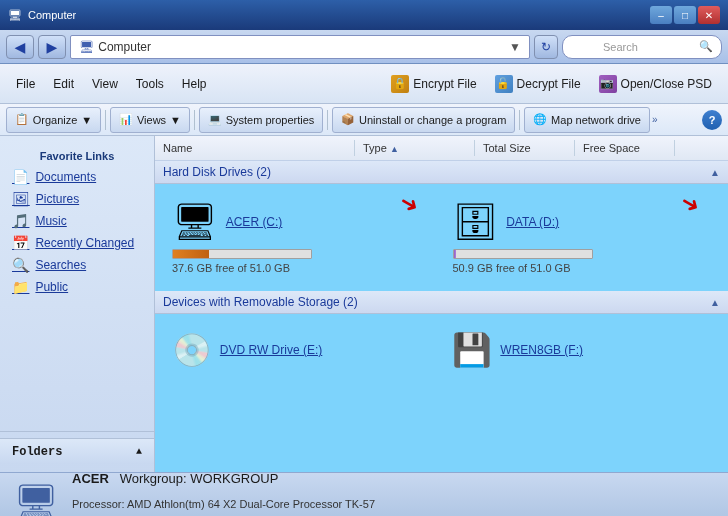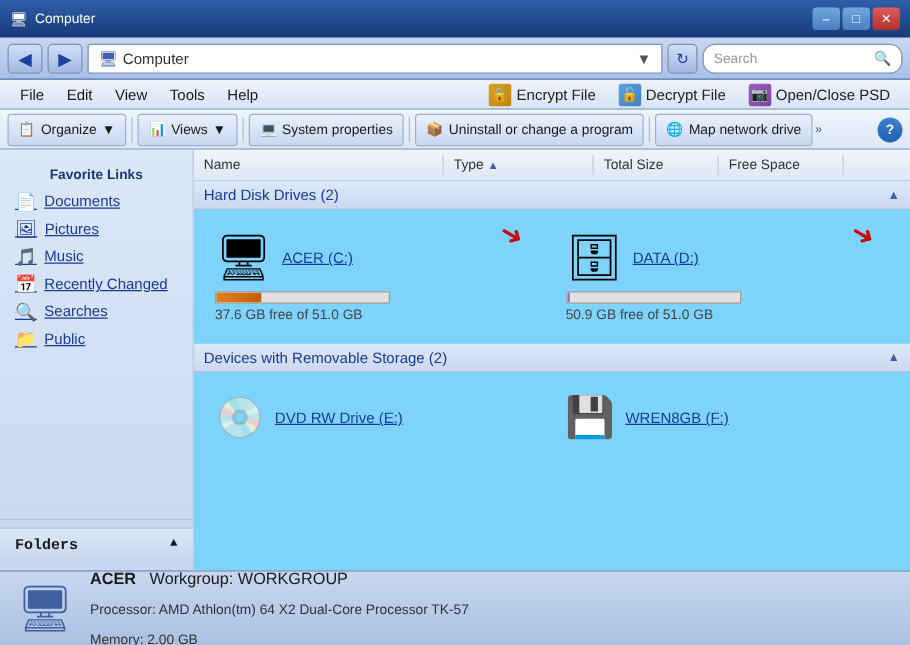--- a/index.html
+++ b/index.html
@@ -312,7 +312,7 @@
   </div>
   <button class="refresh-btn">↻</button>
   <div class="search-box">
-    <span style="flex:1; color:#999;">Search</span>
+    <span style="flex:1; color:#999;margin-left:32px;">Search</span>
     <span class="search-icon-btn">🔍</span>
   </div>
 </div>

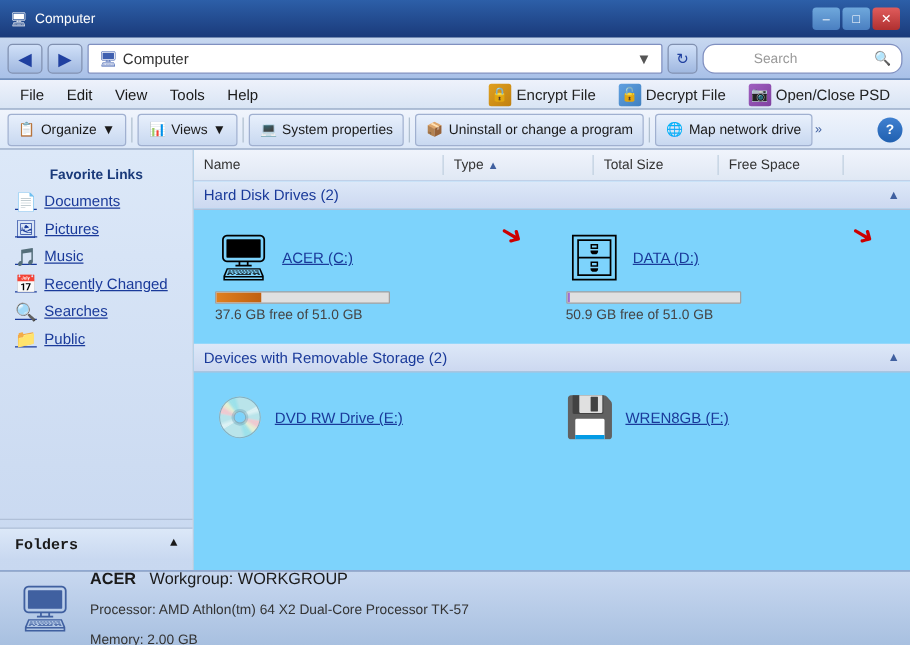--- a/index.html
+++ b/index.html
@@ -74,7 +74,7 @@
 
     
     .menu-bar {
-      height: 24px;
+      height: 40px;
       background: linear-gradient(to bottom, #eef2fb, #d8e4f4);
       display: flex;
       align-items: center;

